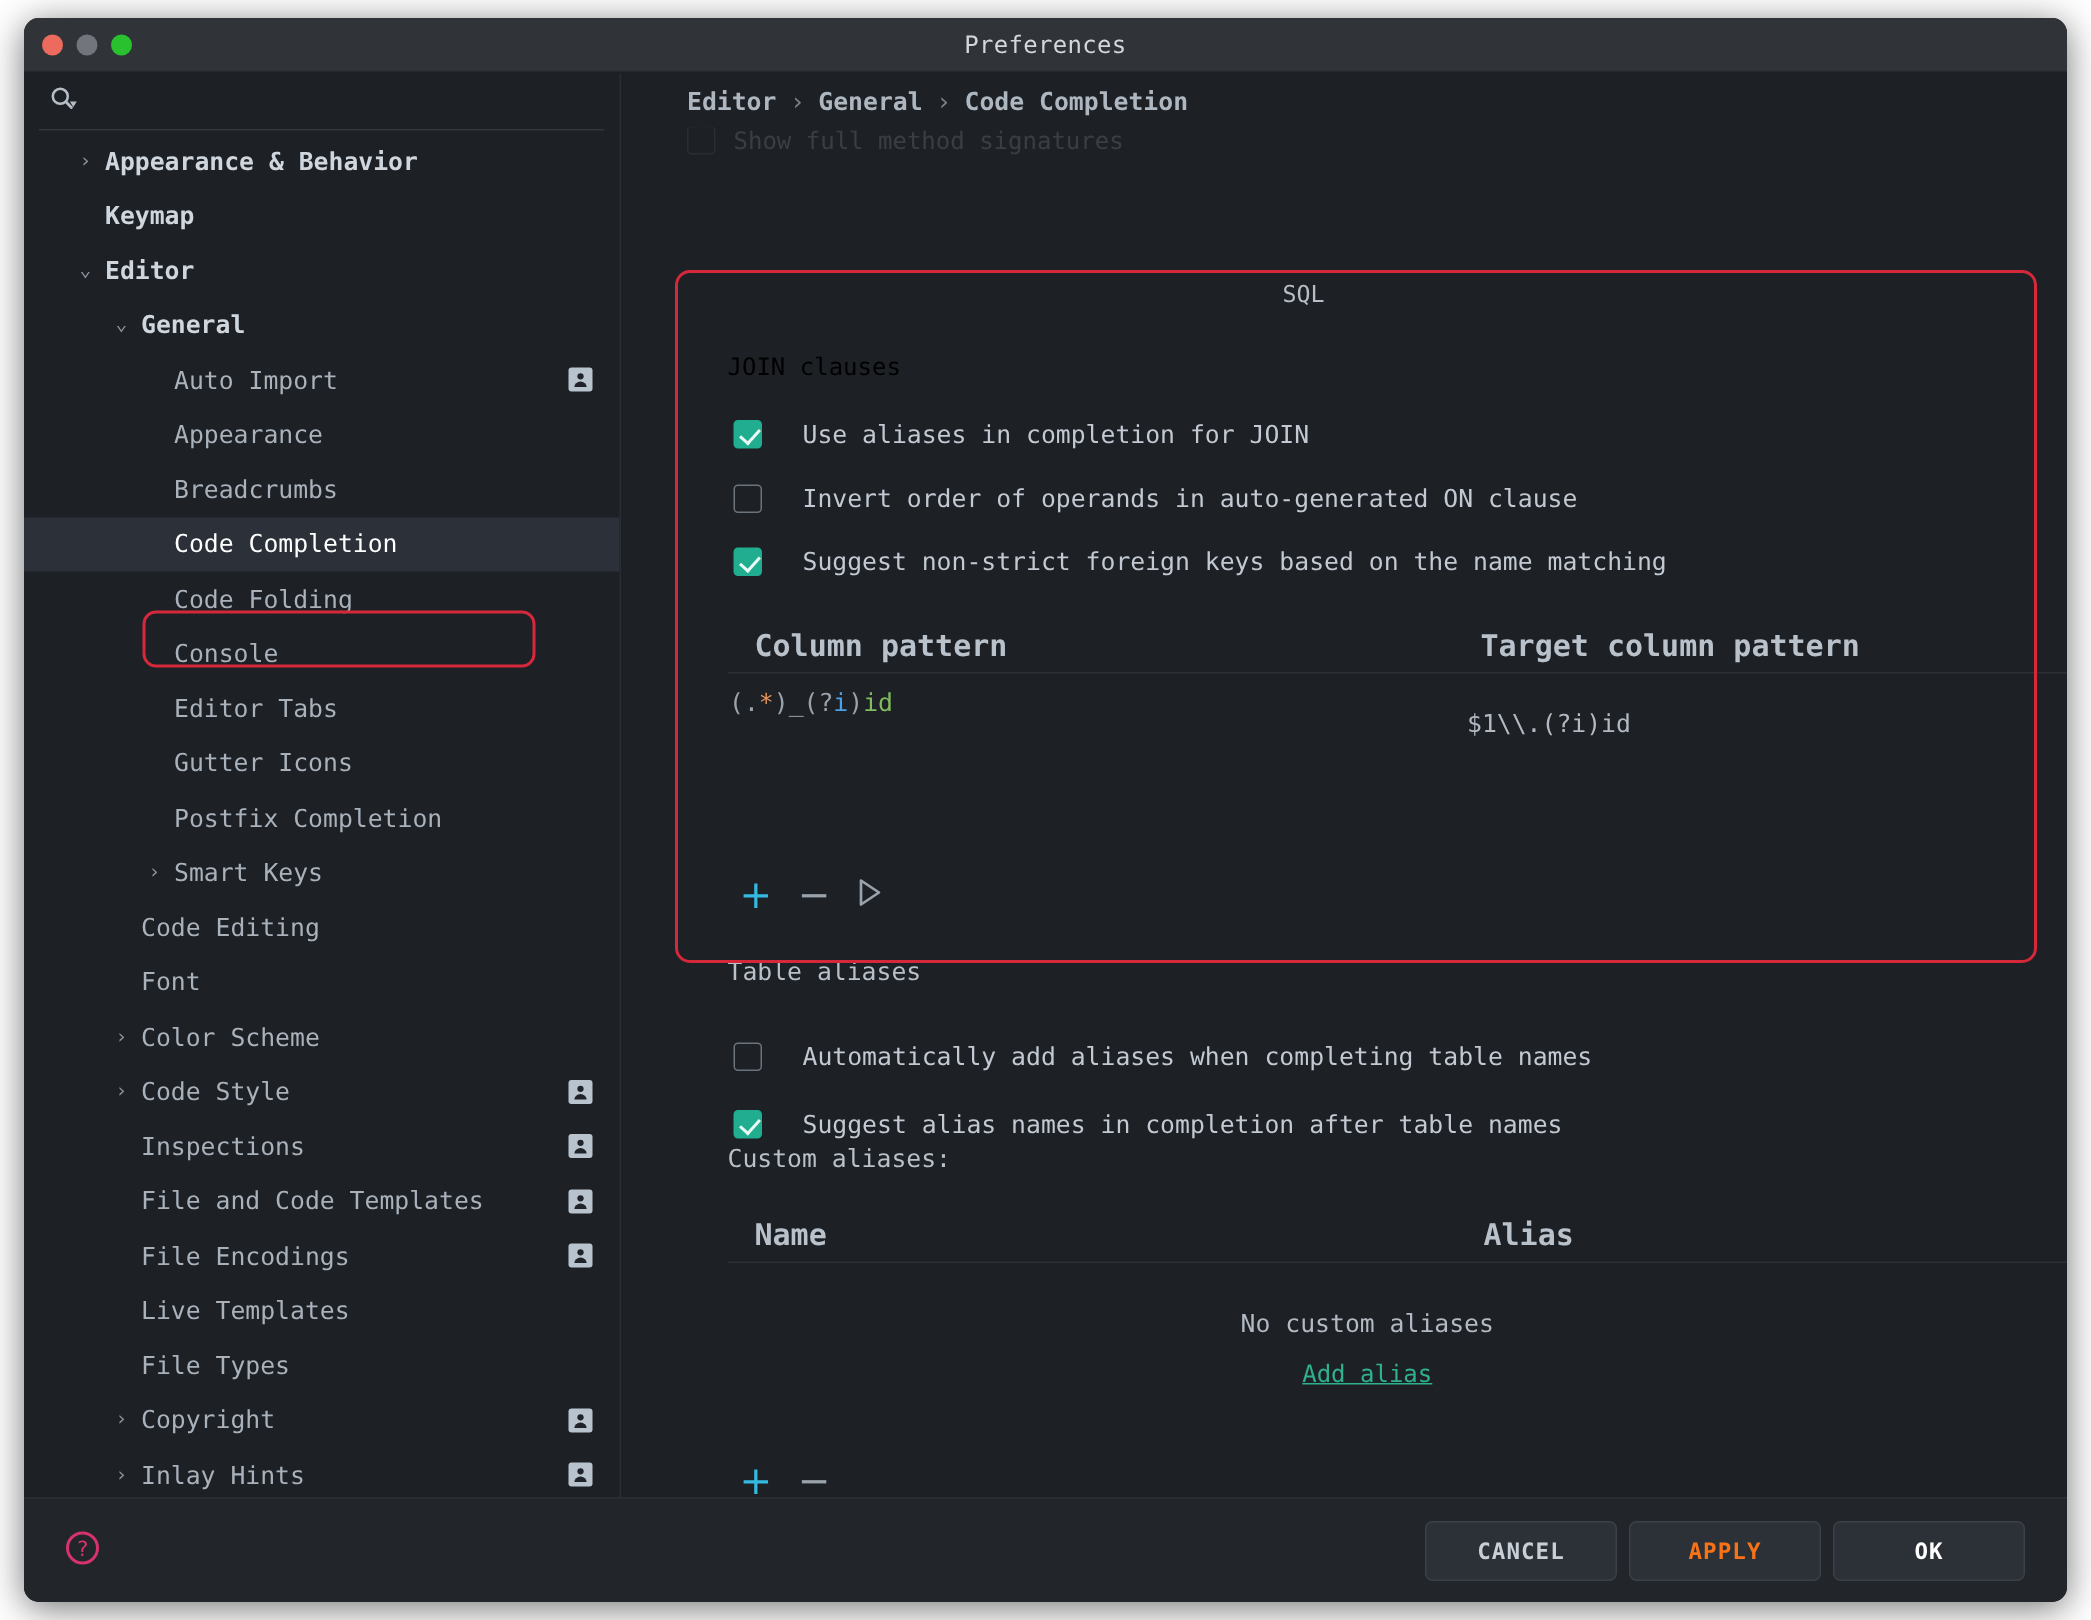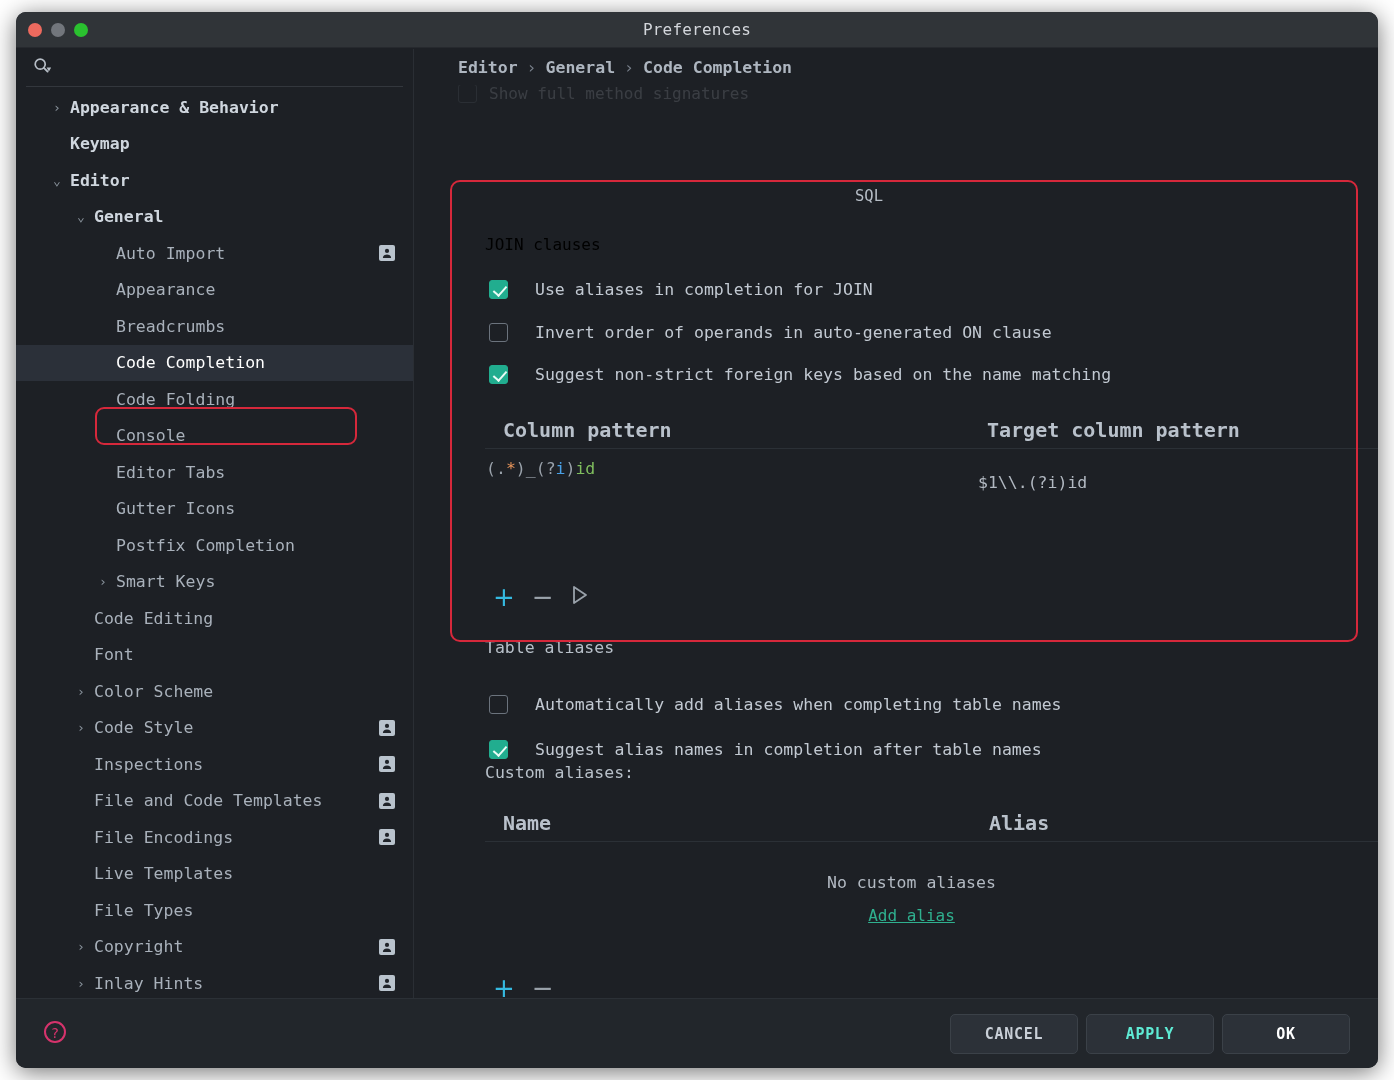--- a/index.html
+++ b/index.html
@@ -227,7 +227,7 @@
     font-family: "DejaVu Sans Mono", "Liberation Mono", monospace;
     cursor: pointer;
   }
-  .dlg-btn.disabled { color: #5eead4; cursor: default; }
+  .dlg-btn.disabled { color: #f97316; cursor: default; }
   .dlg-btn.primary  { color: #ffffff; }
 </style>
 </head>

